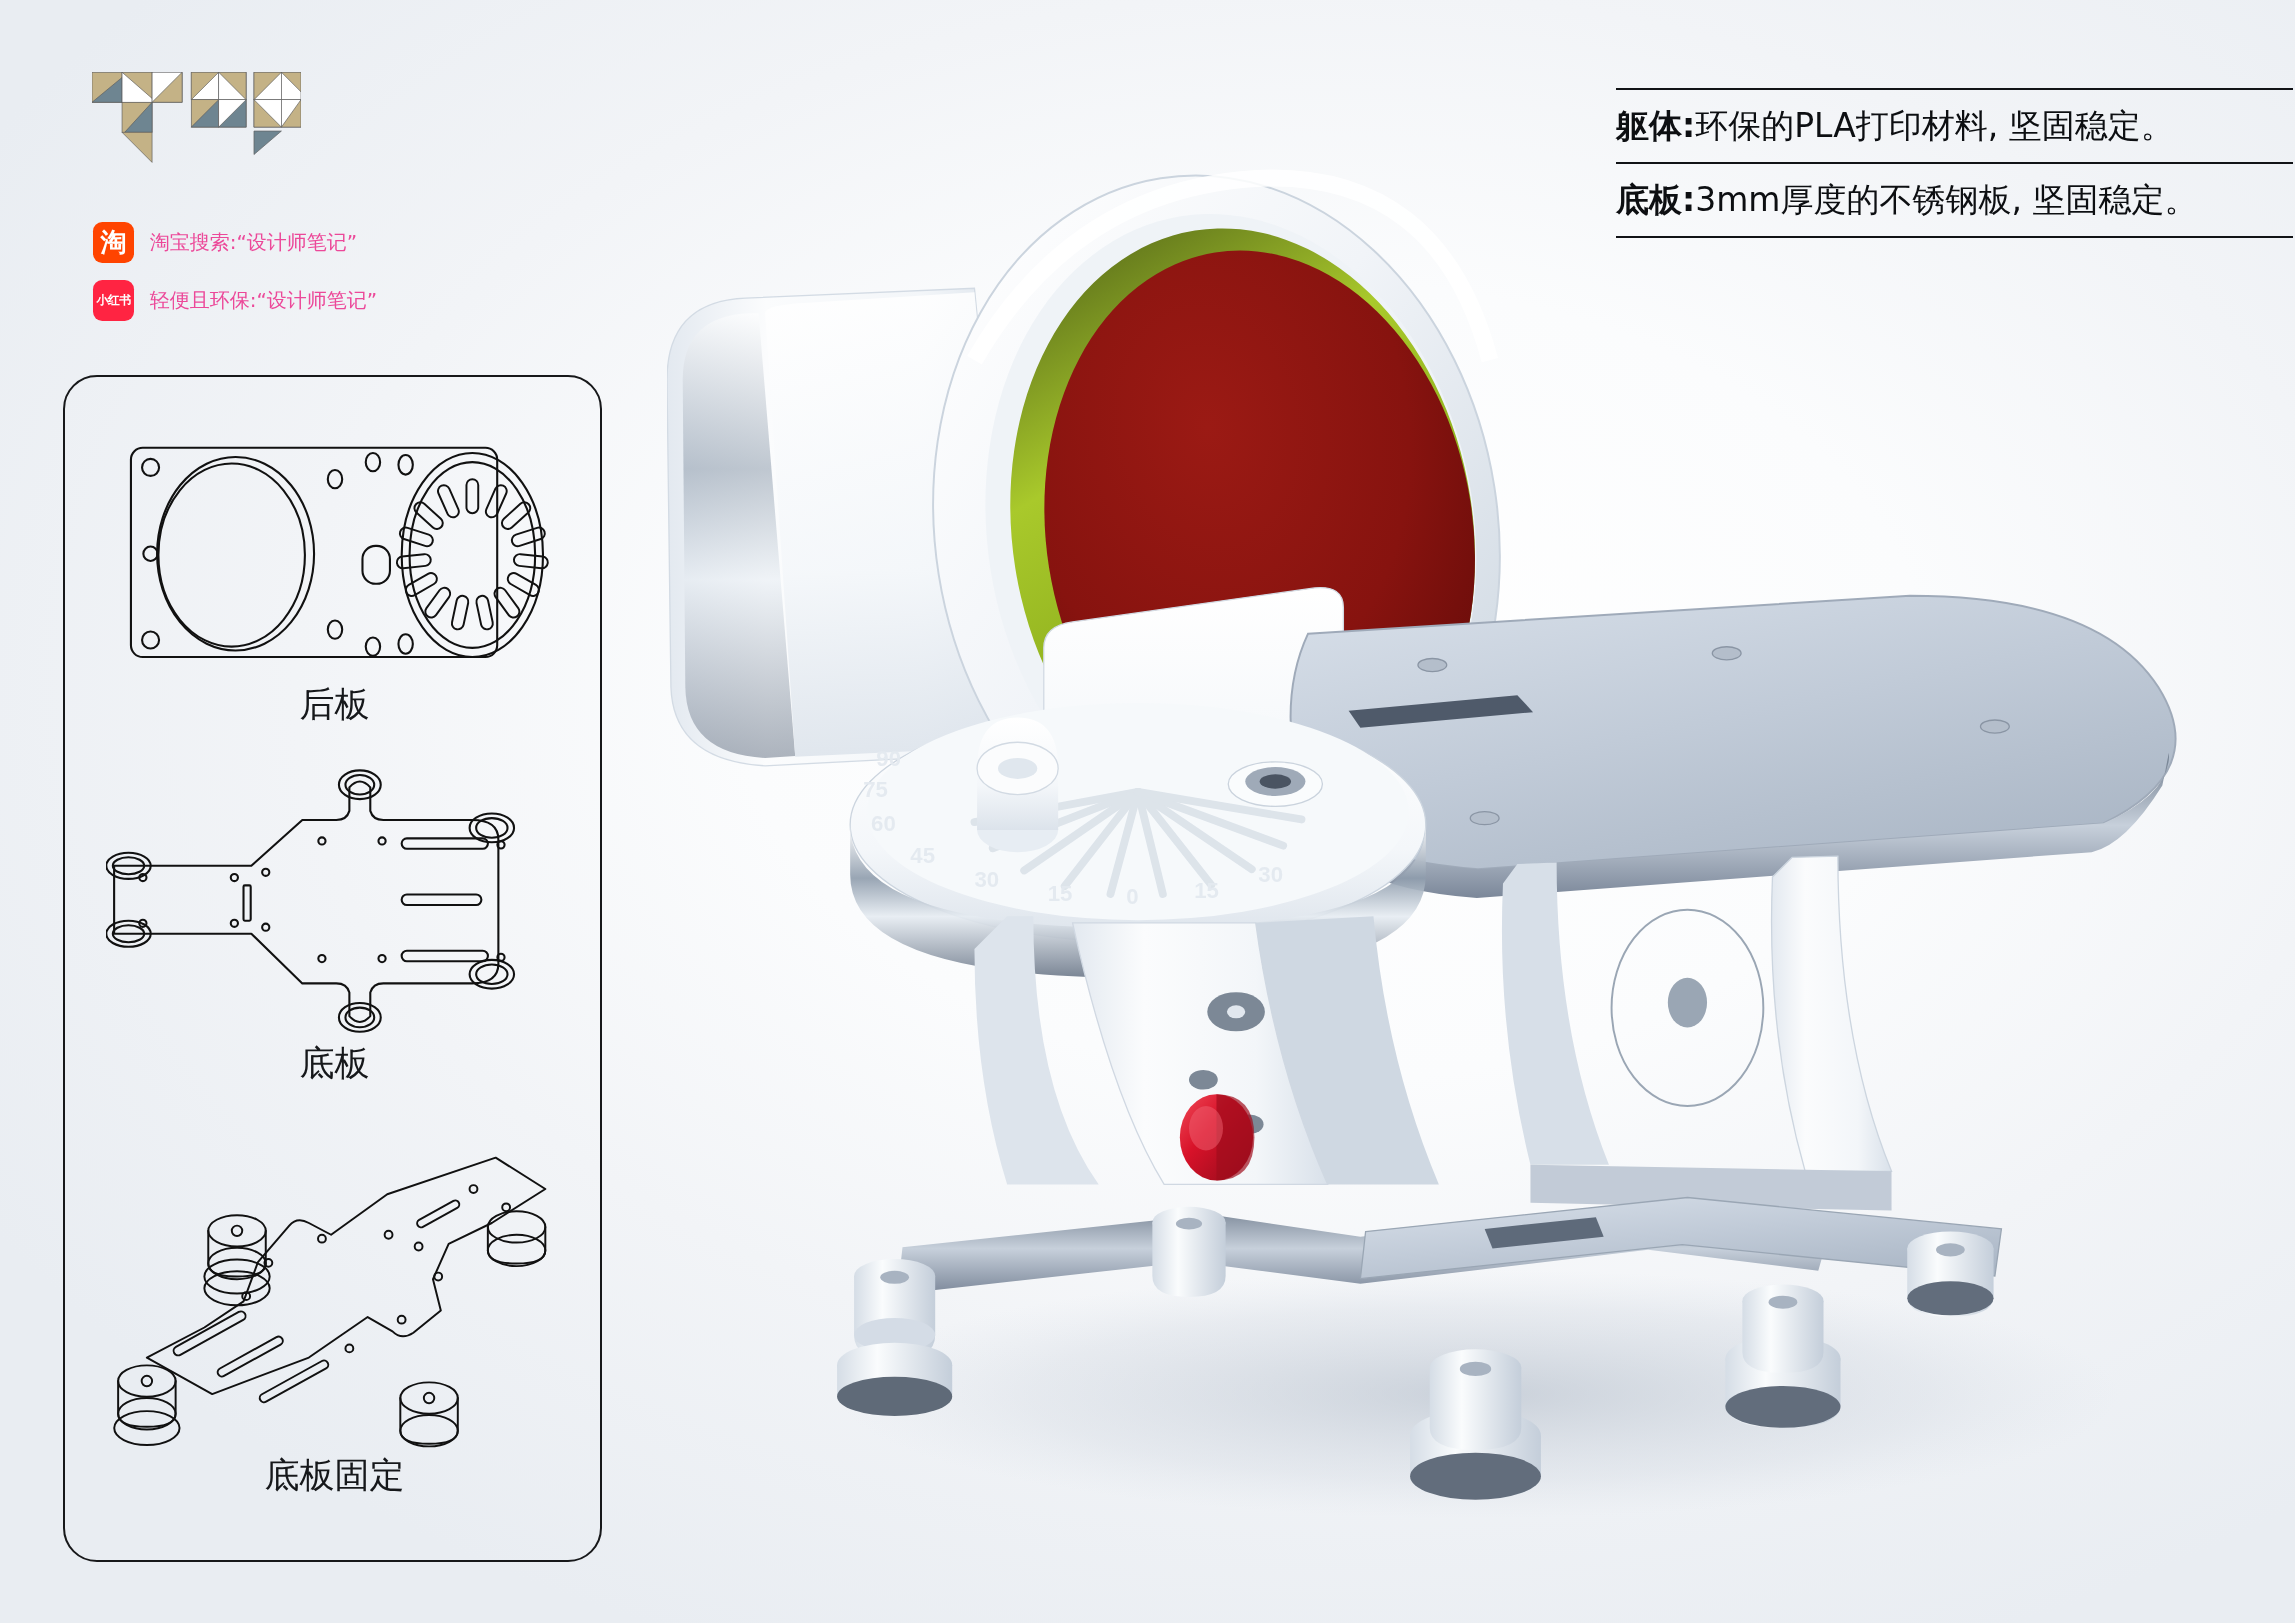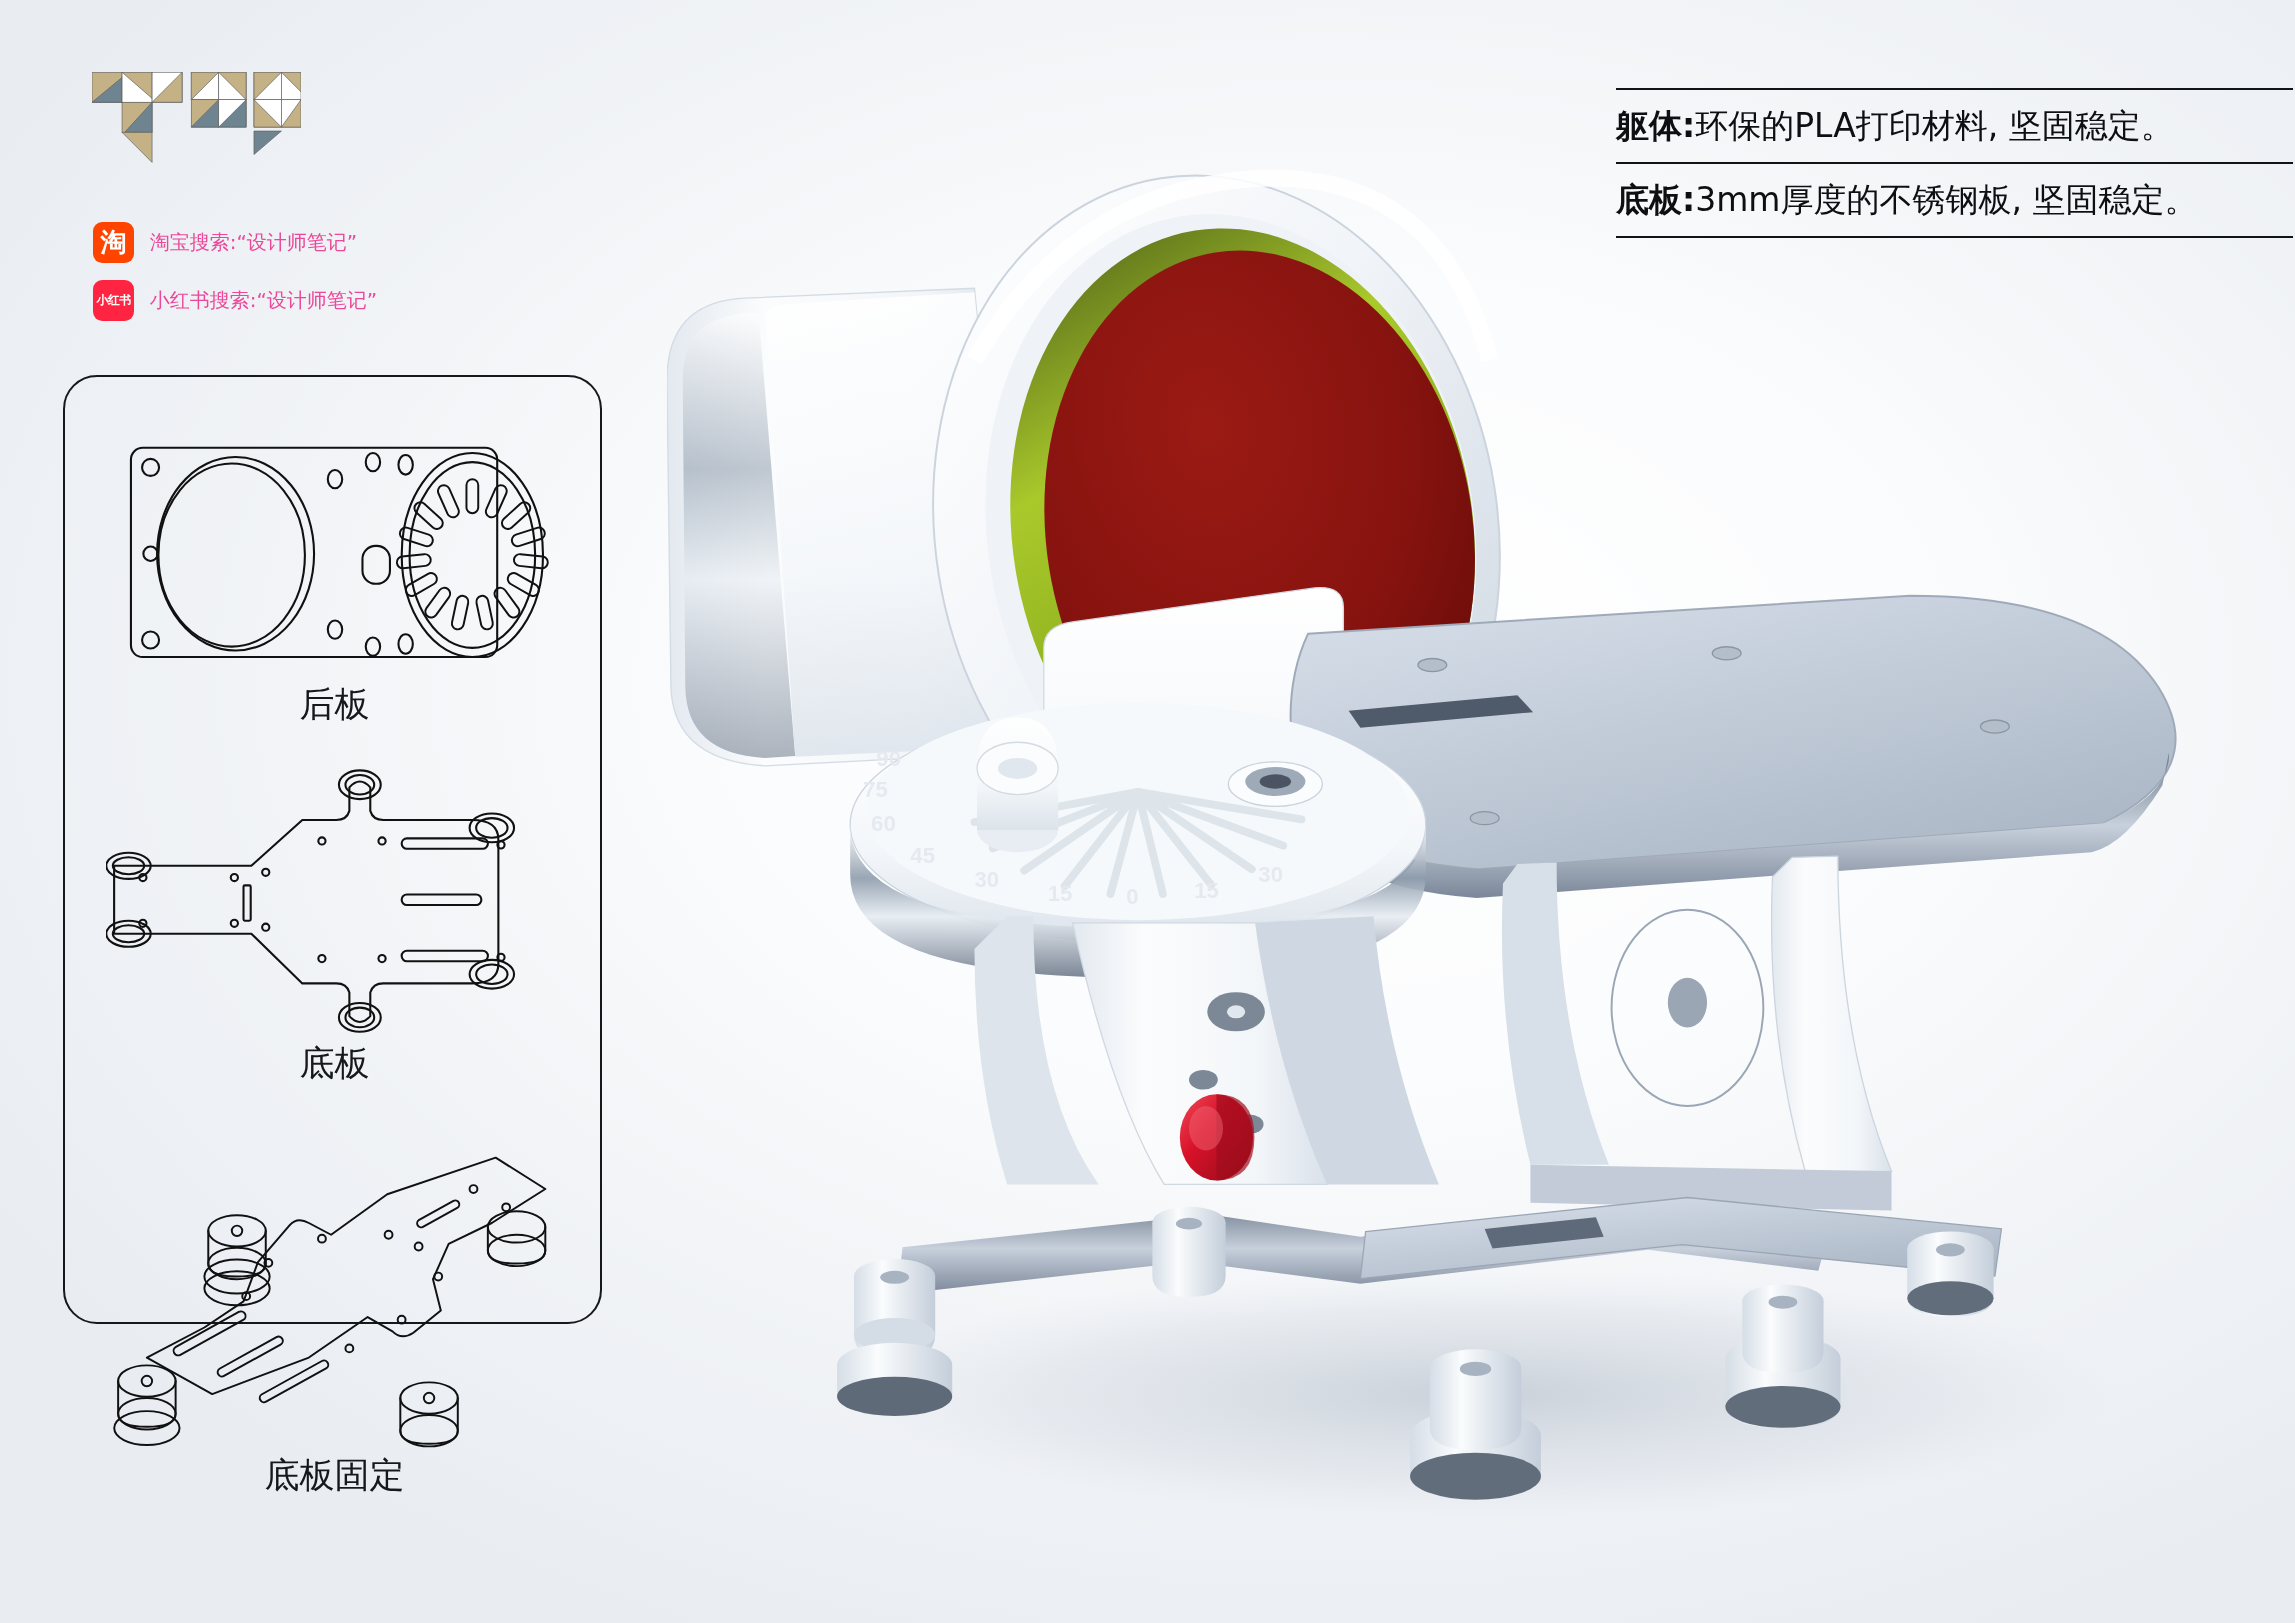--- a/index.html
+++ b/index.html
@@ -135,7 +135,7 @@
   </div>
   <div class="social-row">
     <div class="social-badge badge-xhs">小红书</div>
-    <div class="social-text">小红书搜索:“设计师笔记”</div>
+    <div class="social-text">轻便且环保:“设计师笔记”</div>
   </div>
 </div>
 

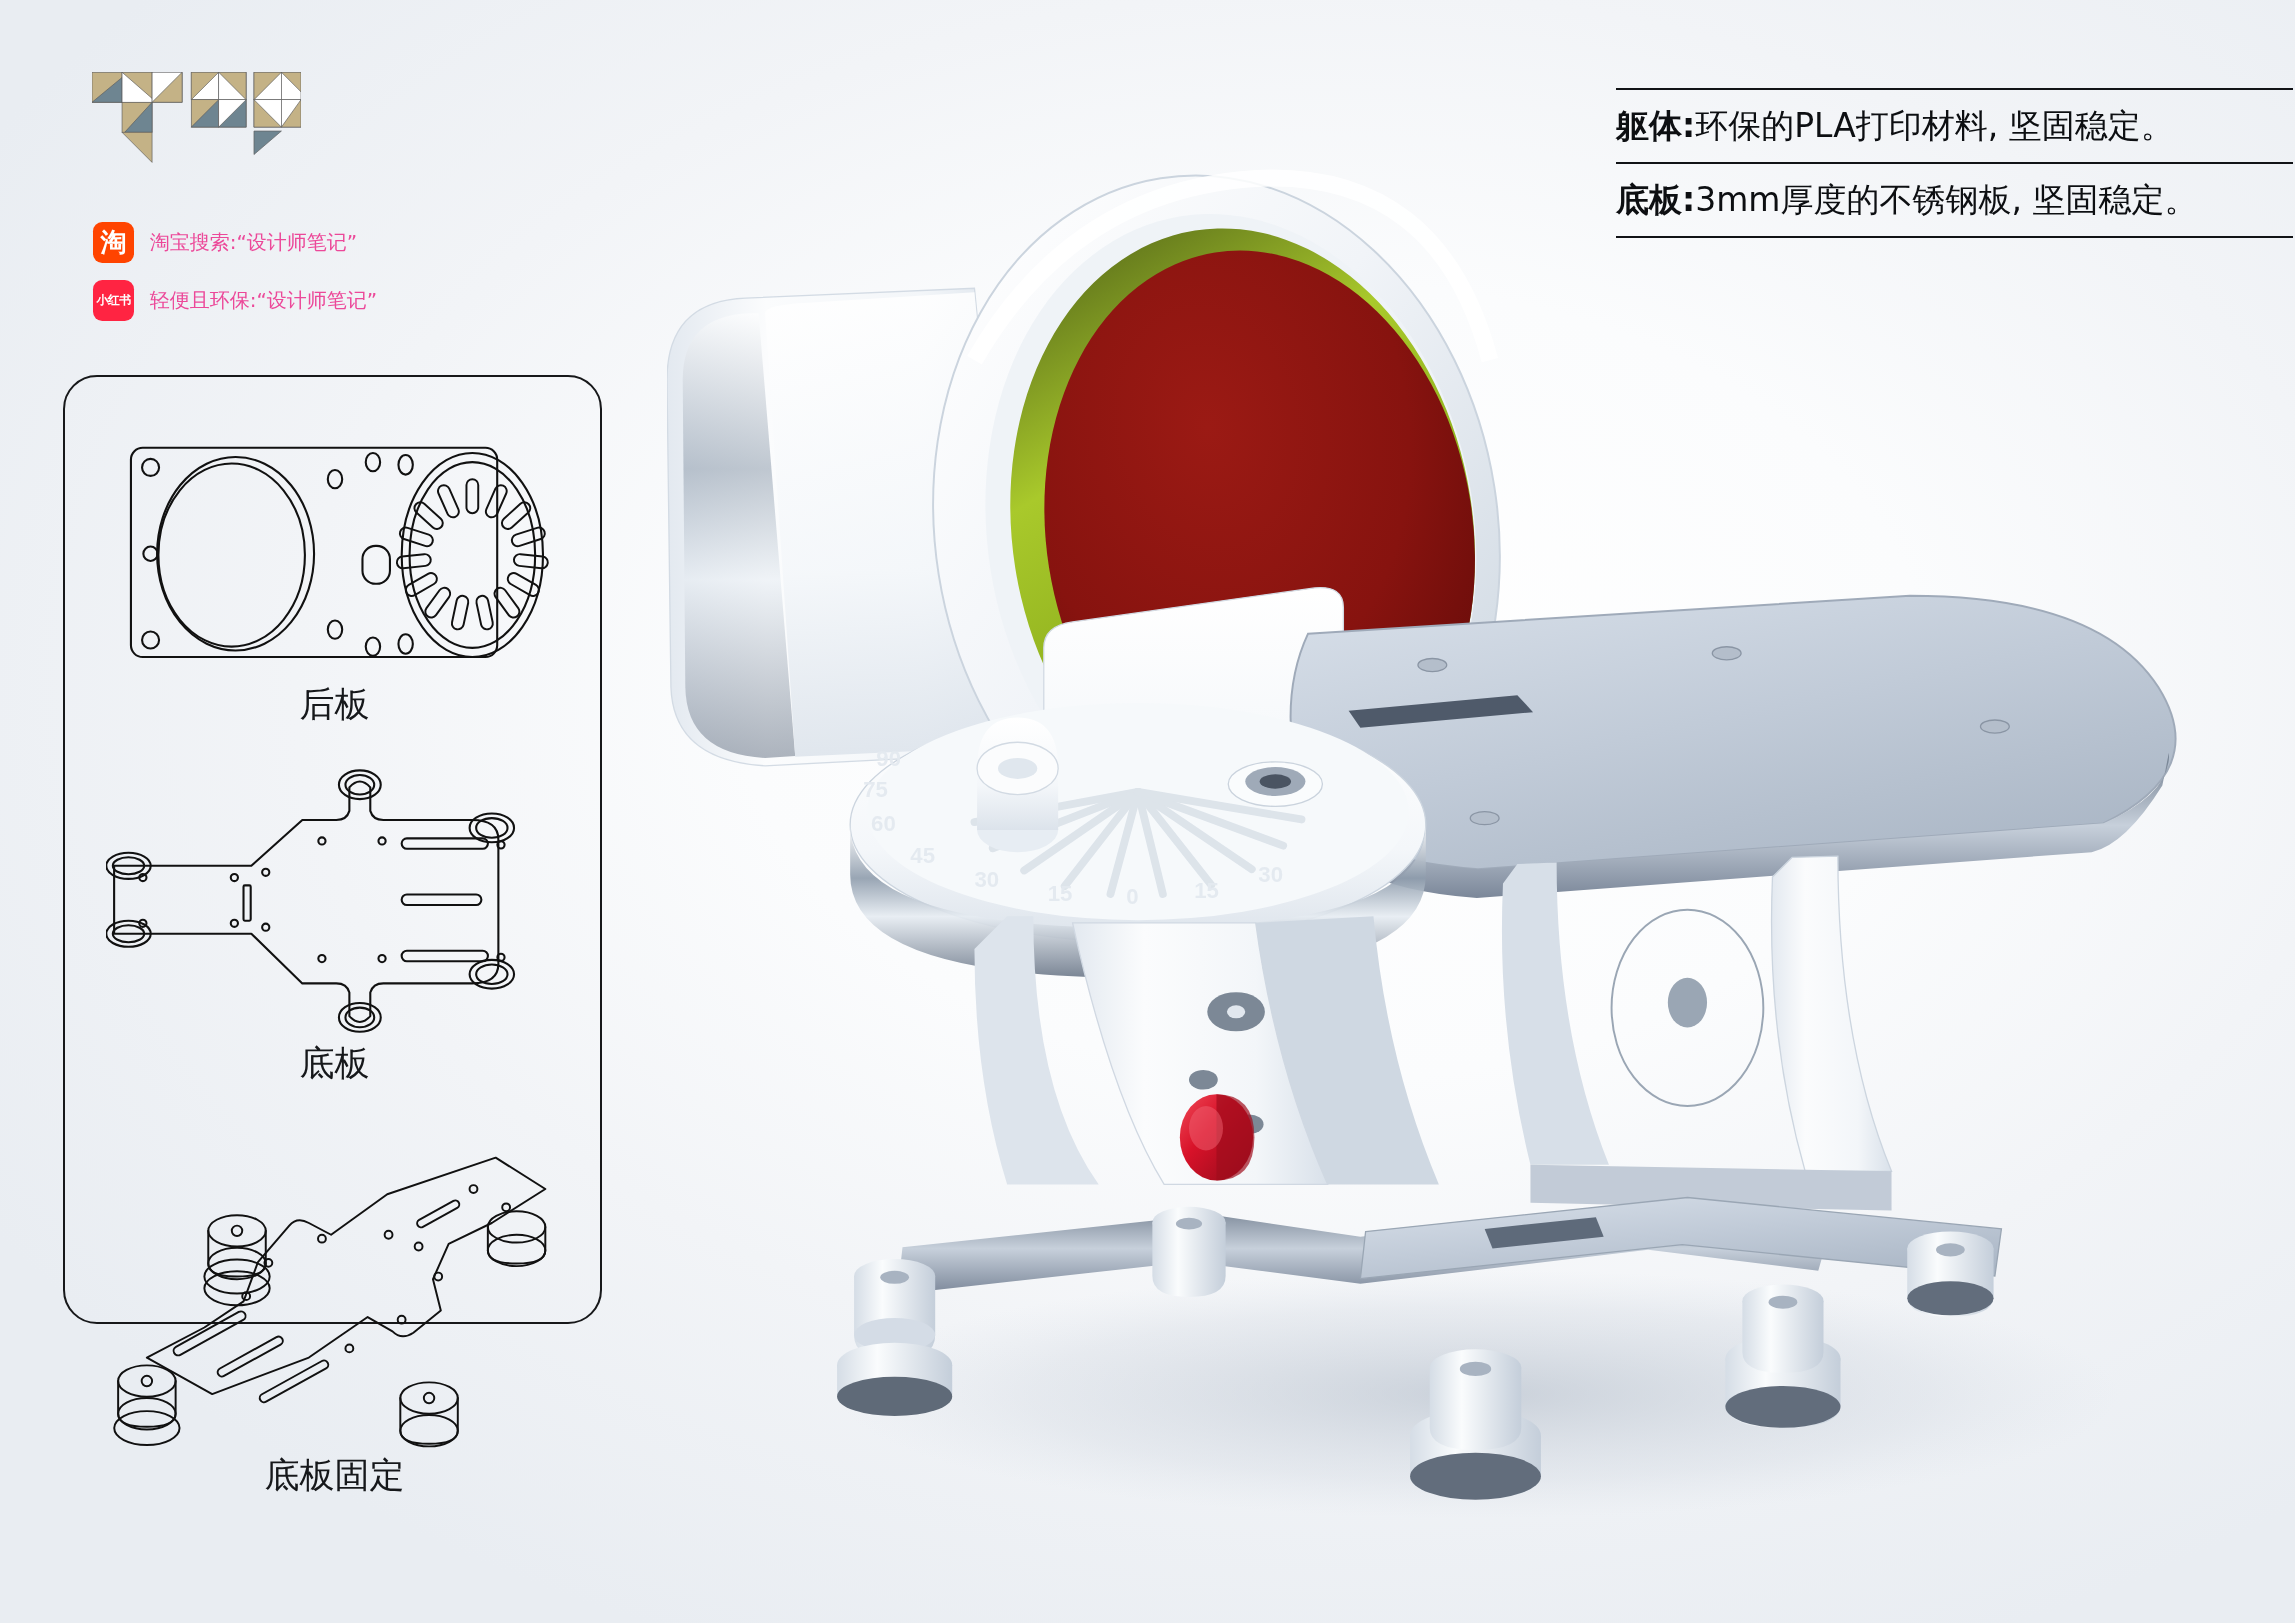--- a/index.html
+++ b/index.html
@@ -48,7 +48,7 @@
 
   
   #parts-panel{
-    position:absolute; left:63px; top:375px; width:539px; height:949px;
+    position:absolute; left:63px; top:375px; width:539px; height:1187px;
     border:2.6px solid #17181a; border-radius:34px; background:transparent;
   }
   .part-block{ position:absolute; left:0; width:539px; text-align:center; }

